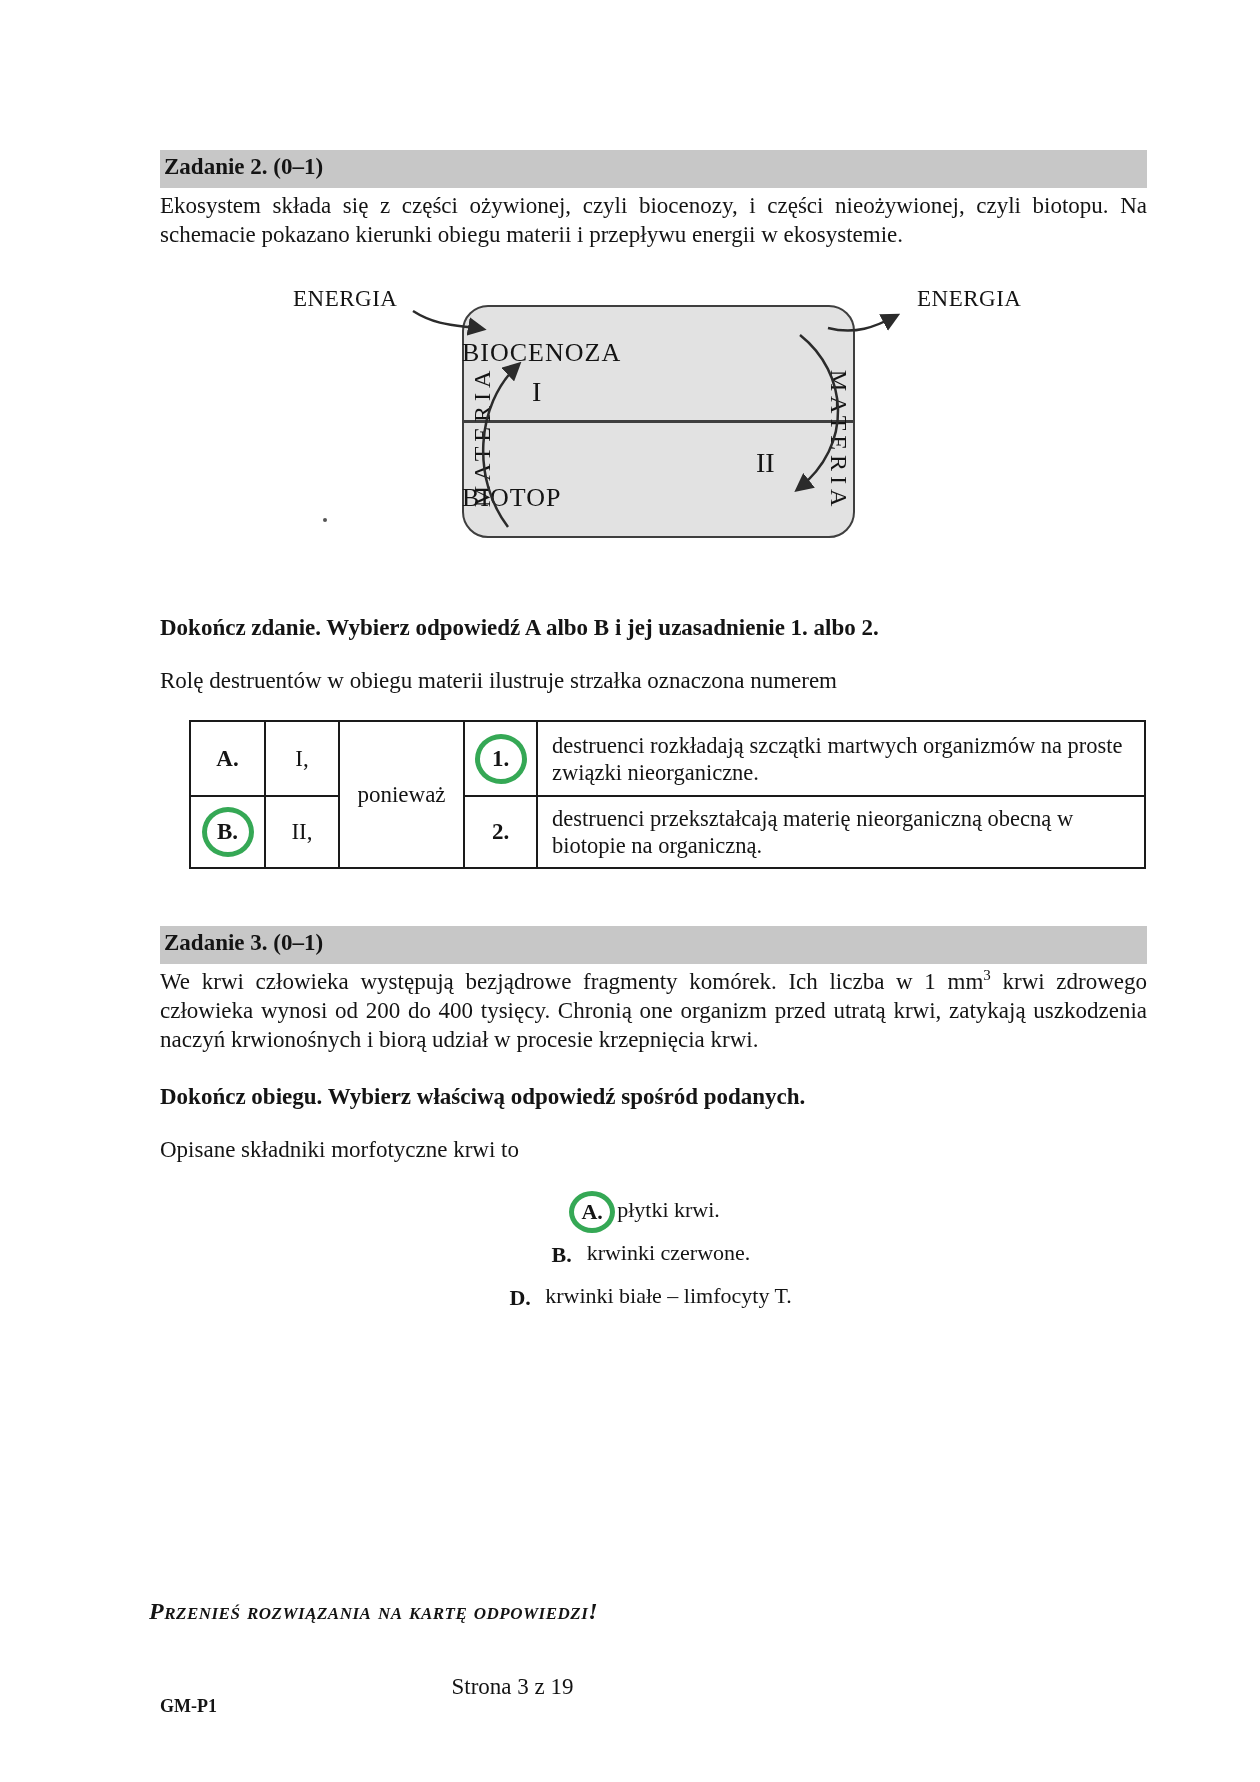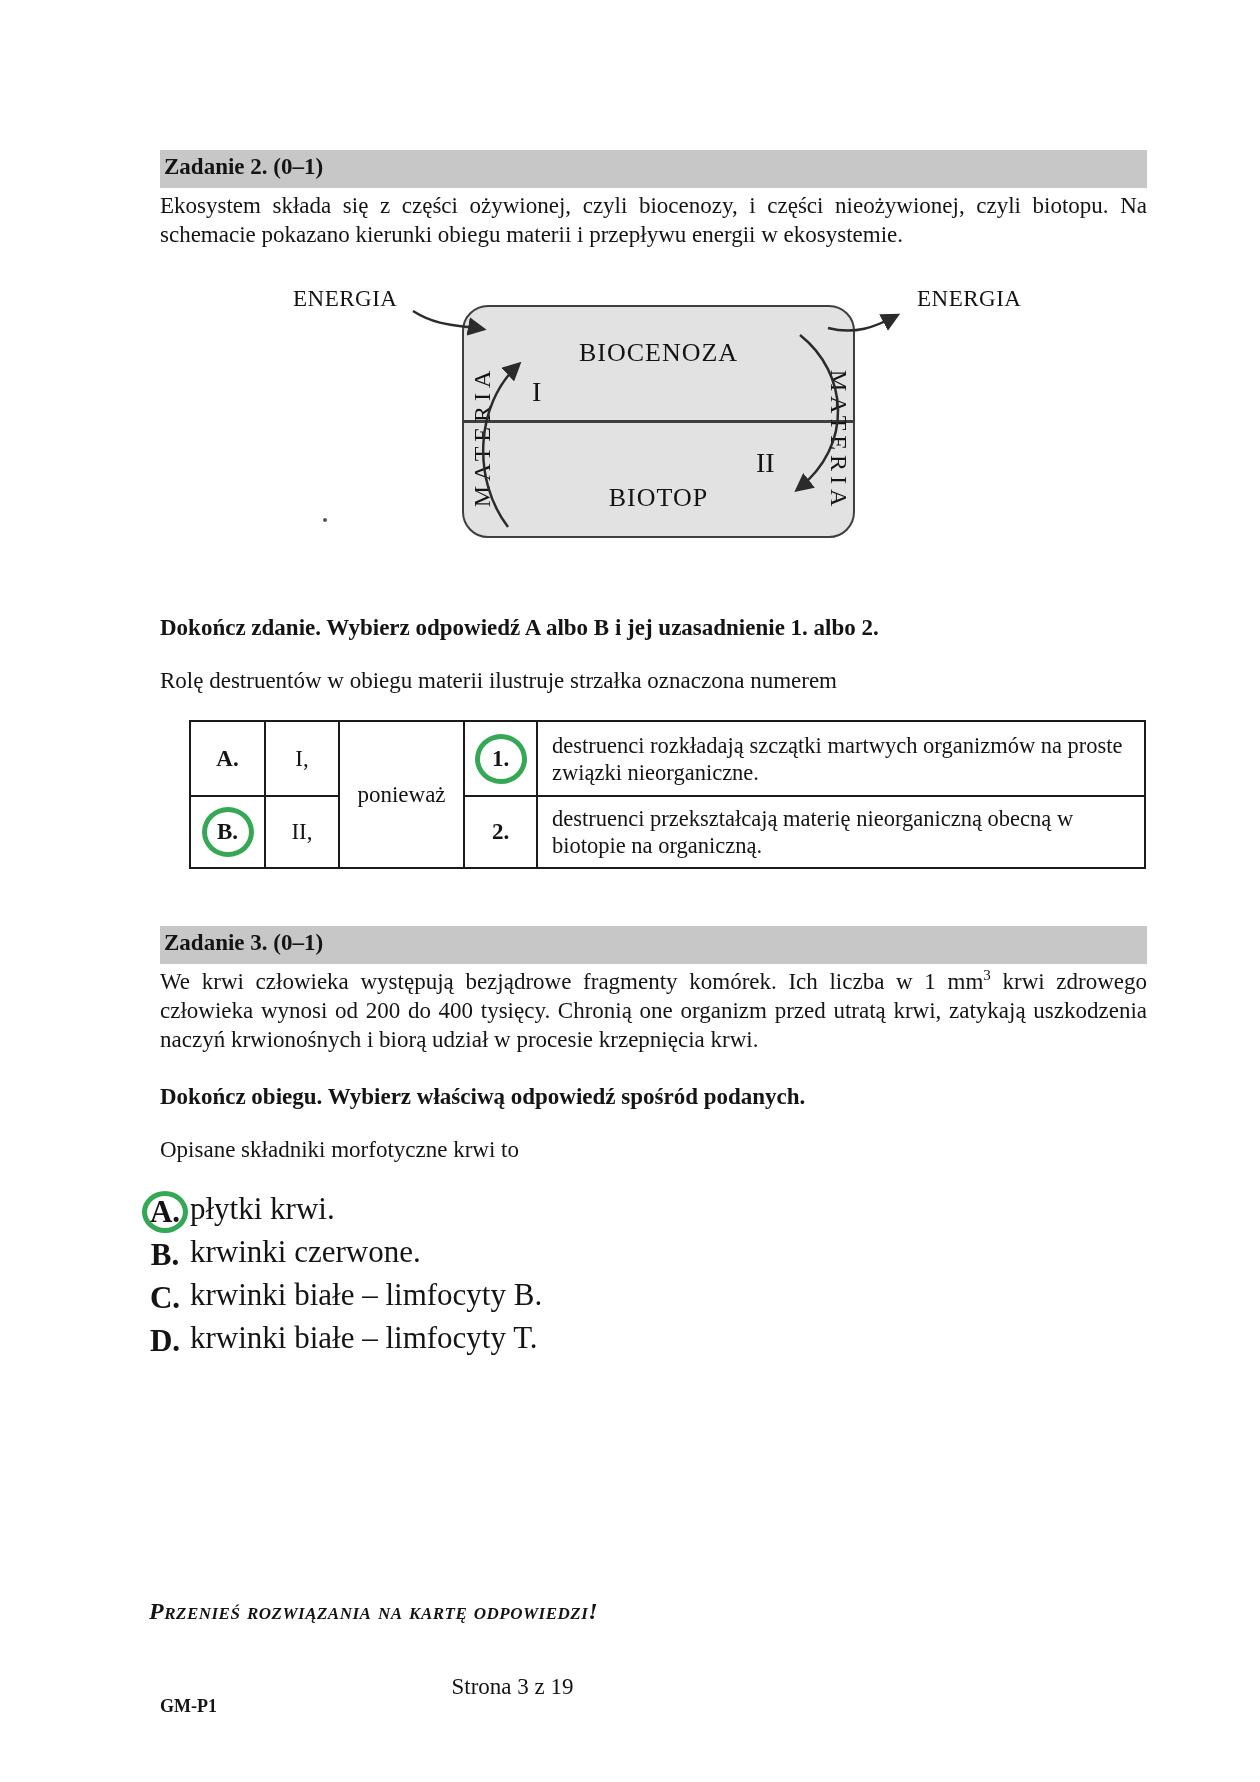--- a/index.html
+++ b/index.html
@@ -29,7 +29,7 @@
     background:#e2e2e2; border:2.5px solid #3f3f3f; border-radius:26px; box-sizing:border-box;
   }
   .ddivider { position:absolute; left:303px; top:145px; width:391px; height:2.5px; background:#3f3f3f; }
-  .dtitle { position:absolute; left:302px; width:393px; text-align:center; font-size:26px; letter-spacing:1px; }
+  .dtitle { position:absolute; left:302px; width:393px; text-align:left; font-size:26px; letter-spacing:1px; }
   .dtitle.biocenoza { top:63px; }
   .dtitle.biotop { top:208px; }
   .dmateria {

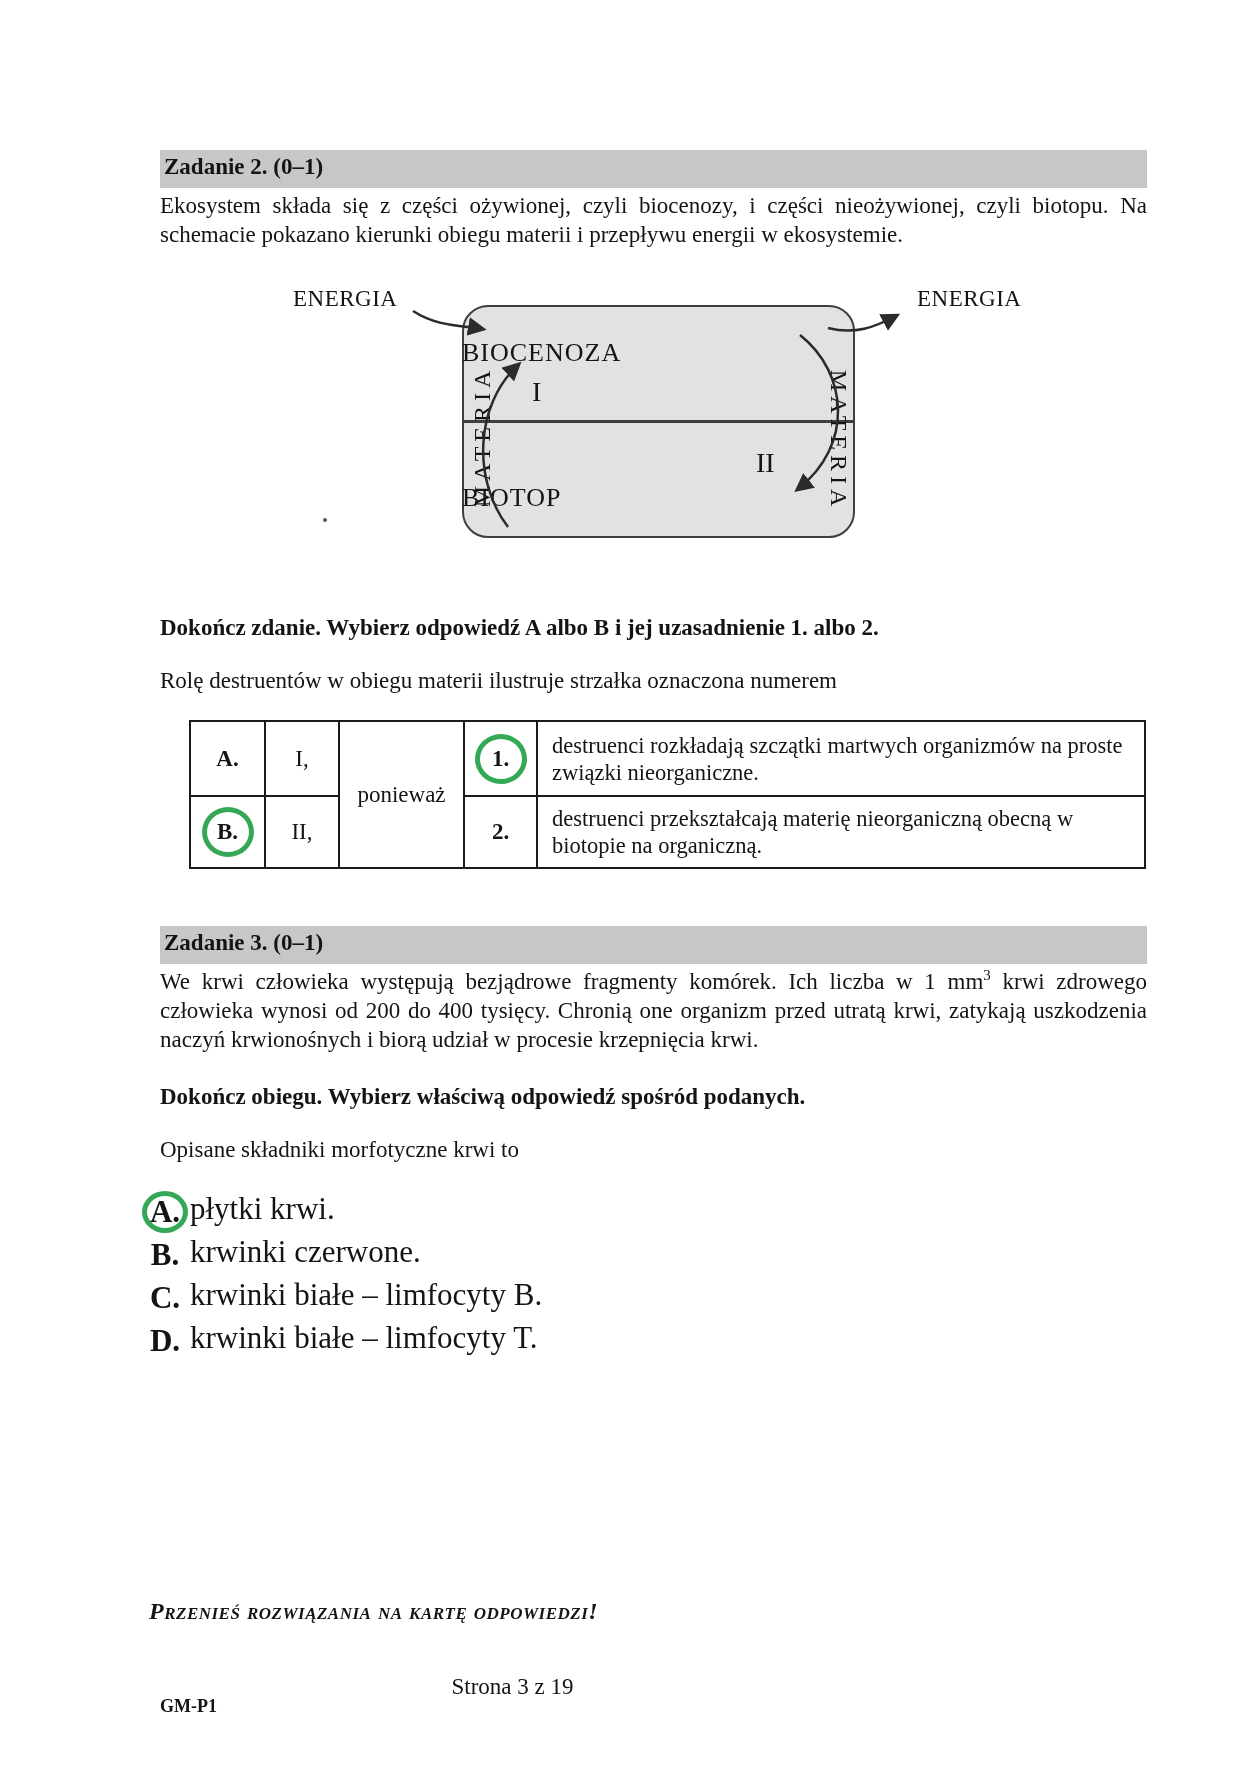--- a/index.html
+++ b/index.html
@@ -76,7 +76,7 @@
 
   
   .options { margin-top:28px; }
-  .option { font-size:31px; line-height:30px; margin-bottom:1px; }
+  .option { font-size:22px; line-height:30px; margin-bottom:1px;text-align:center; }
   .opt-mark {
     display:inline-flex; align-items:center; justify-content:center;
     border:5px solid transparent; border-radius:50%;

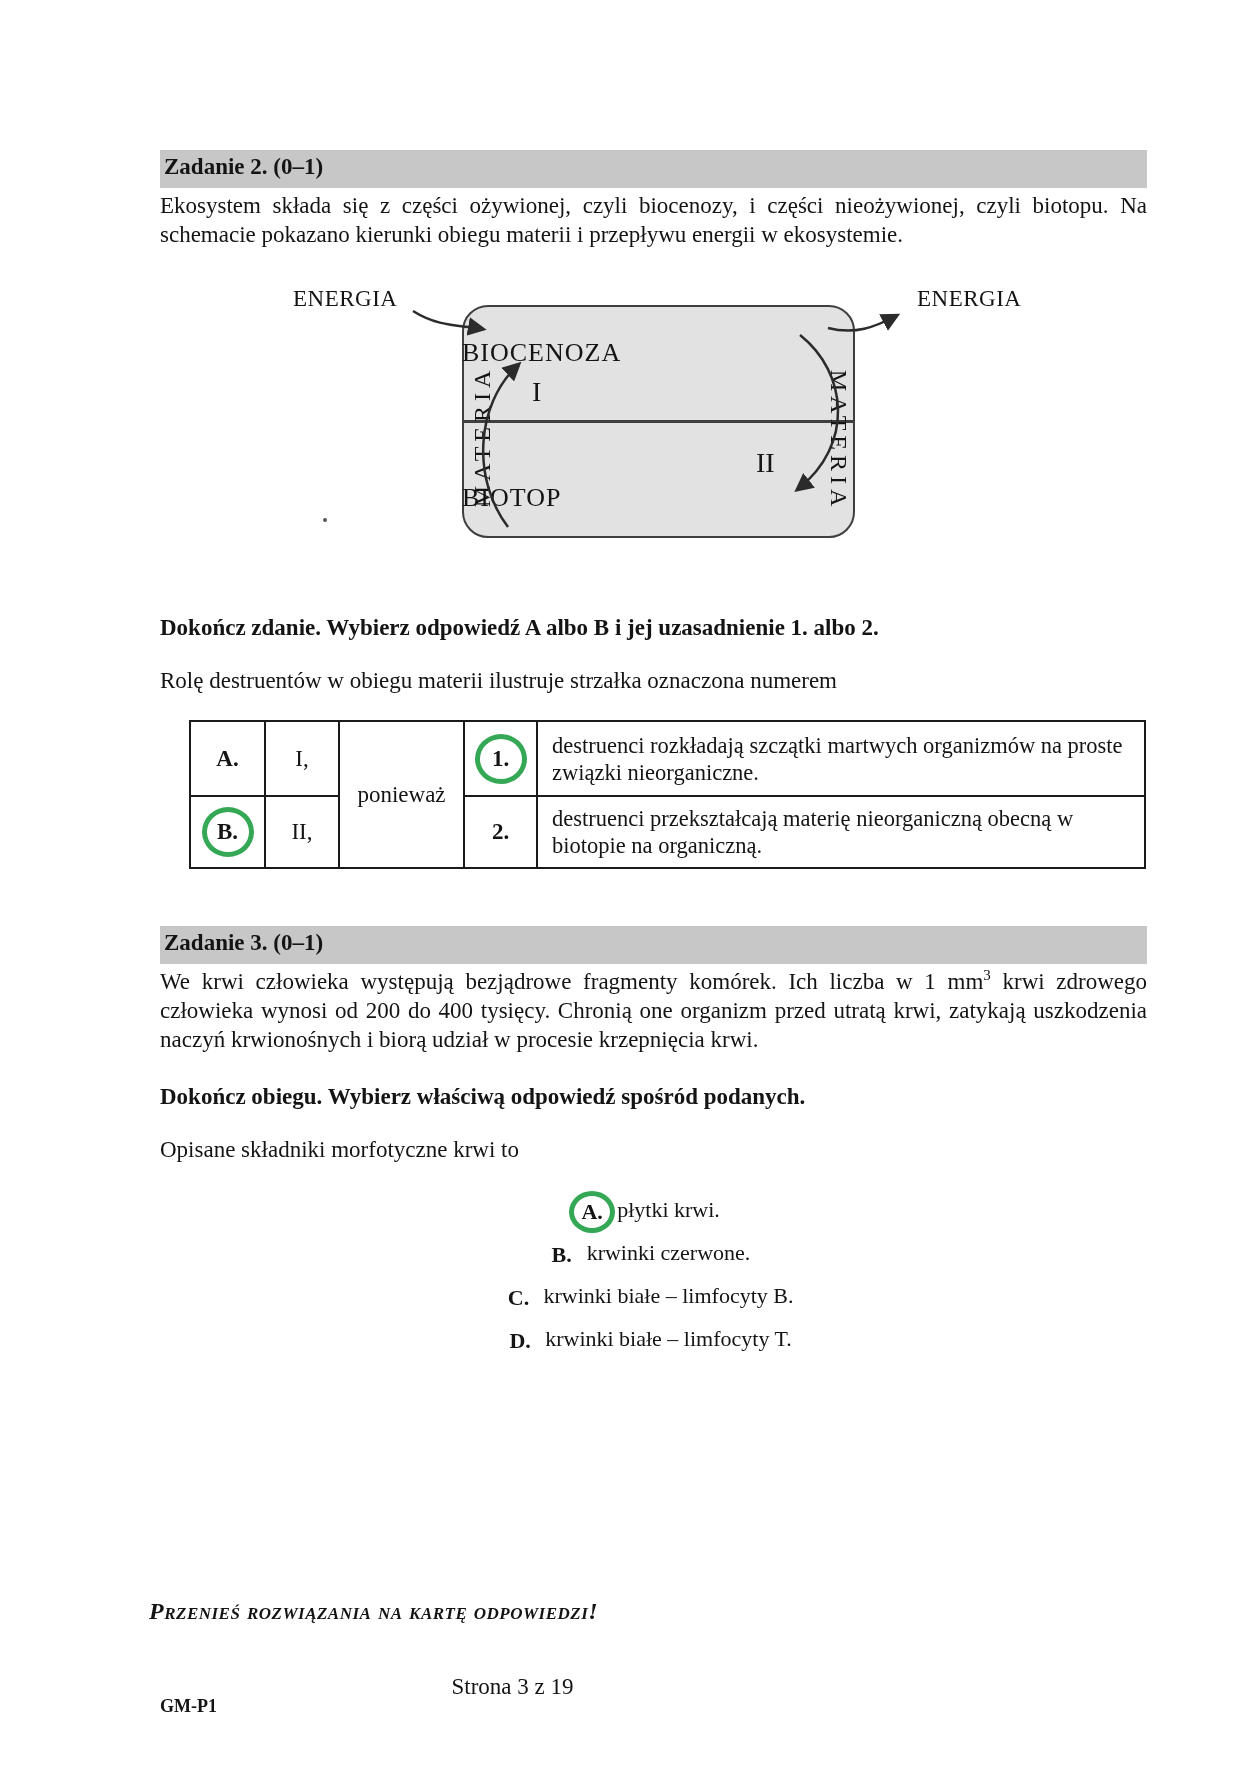--- a/index.html
+++ b/index.html
@@ -180,9 +180,6 @@
       <span class="opt-mark bold">B.</span><span>krwinki czerwone.</span>
     </div>
     <div class="option">
-      <span class="opt-mark bold">C.</span><span>krwinki białe – limfocyty B.</span>
-    </div>
-    <div class="option">
       <span class="opt-mark bold">D.</span><span>krwinki białe – limfocyty T.</span>
     </div>
   </div>

